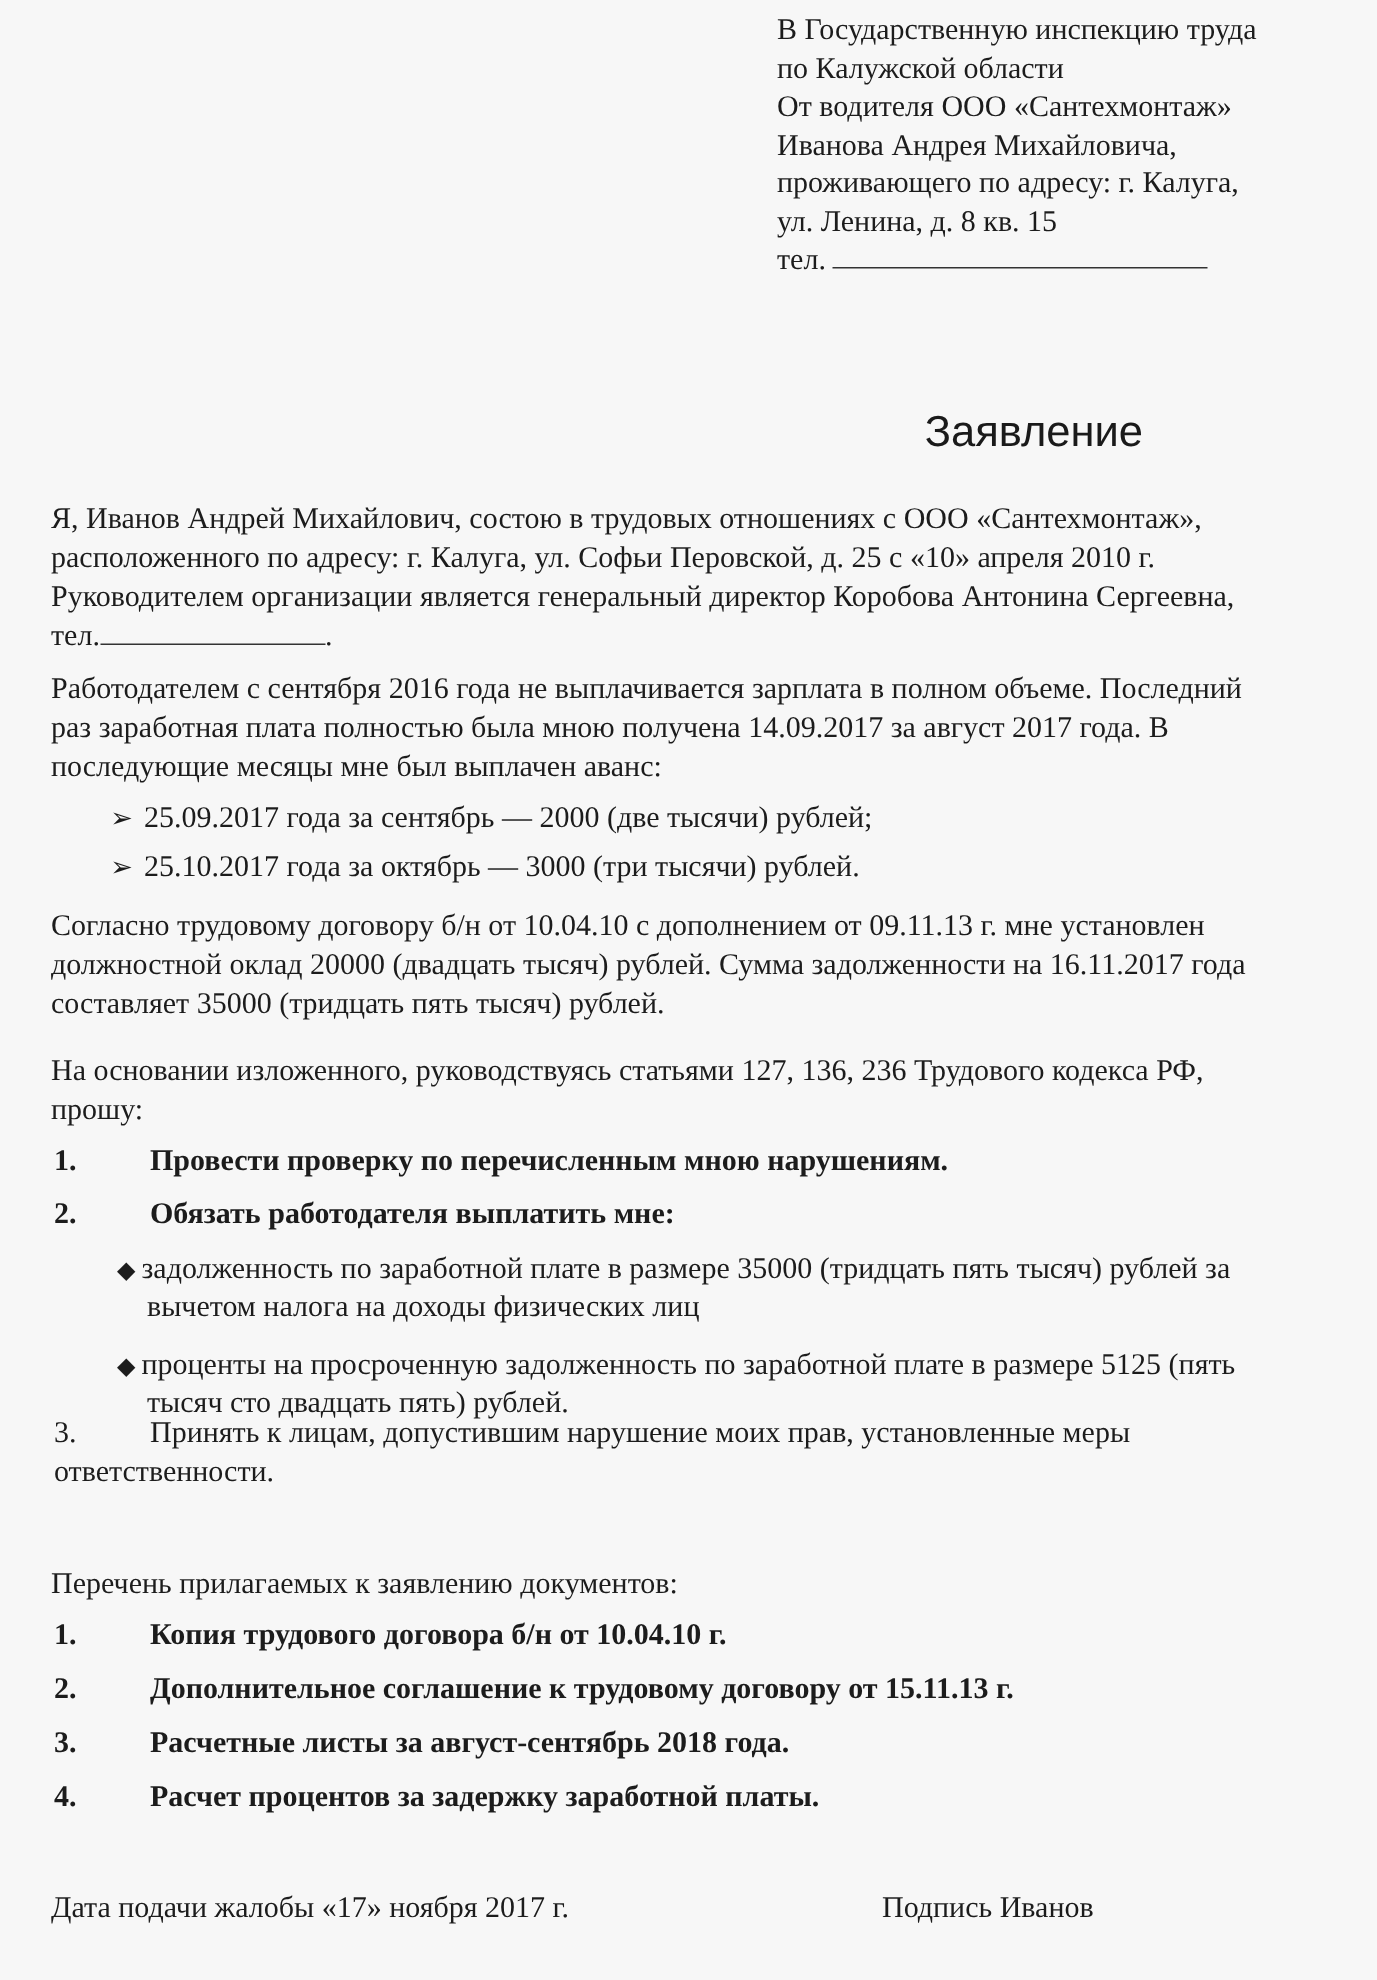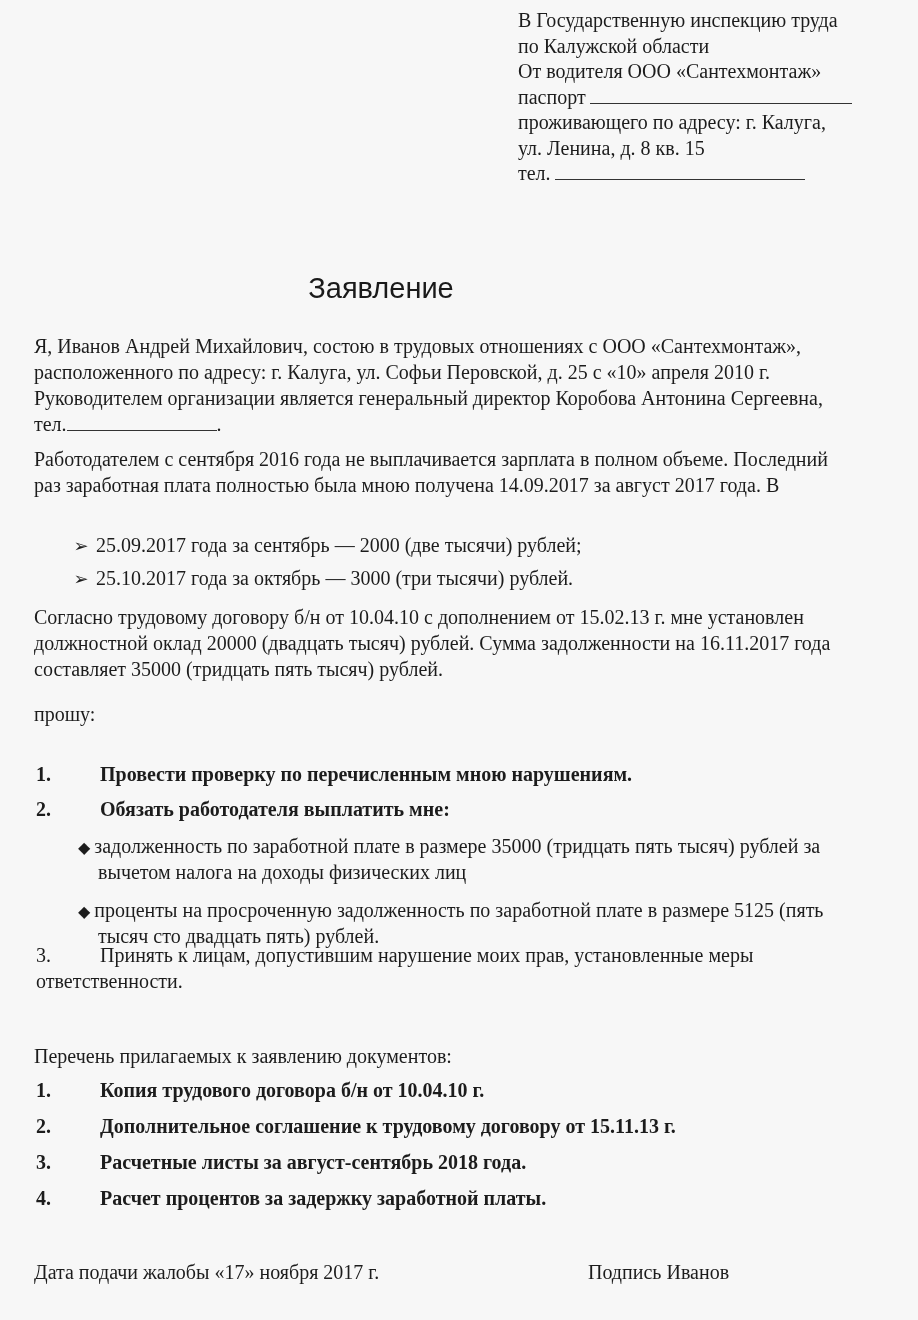--- a/index.html
+++ b/index.html
@@ -40,6 +40,7 @@
   <div class="line">В Государственную инспекцию труда</div>
   <div class="line">по Калужской области</div>
   <div class="line">От водителя ООО «Сантехмонтаж»</div>
+  <div class="line">Иванова Андрея Михайловича,</div>
   <div class="line"><span>паспорт</span><span class="blank" style="width:262px"></span></div>
   <div class="line">проживающего по адресу: г. Калуга,</div>
   <div class="line">ул. Ленина, д. 8 кв. 15</div>

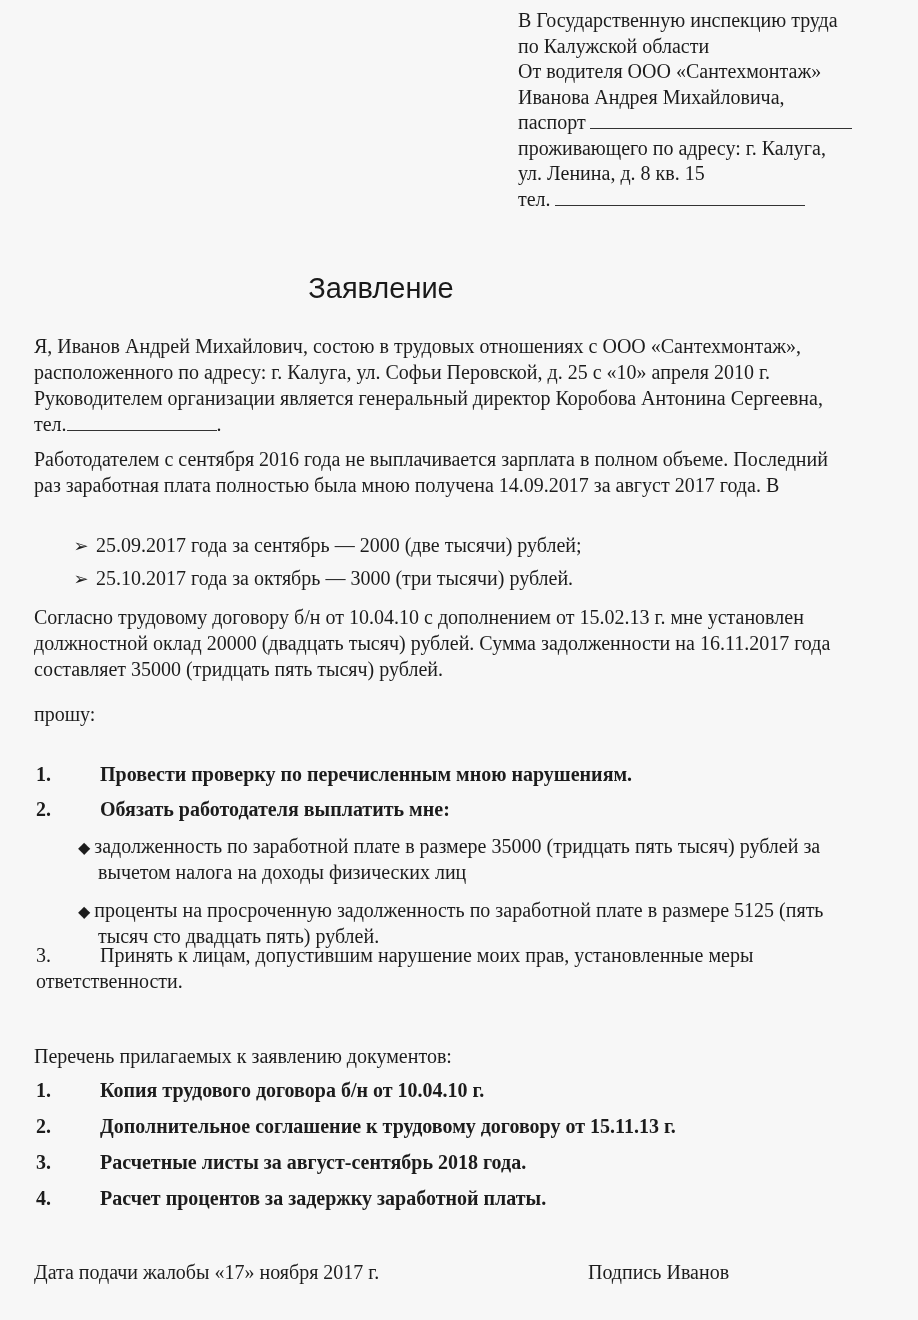--- a/index.html
+++ b/index.html
@@ -41,7 +41,6 @@
   <div class="line">по Калужской области</div>
   <div class="line">От водителя ООО «Сантехмонтаж»</div>
   <div class="line">Иванова Андрея Михайловича,</div>
-  <div class="line"><span>паспорт</span><span class="blank" style="width:262px"></span></div>
   <div class="line">проживающего по адресу: г. Калуга,</div>
   <div class="line">ул. Ленина, д. 8 кв. 15</div>
   <div class="line"><span>тел.</span><span class="blank" style="width:250px"></span></div>

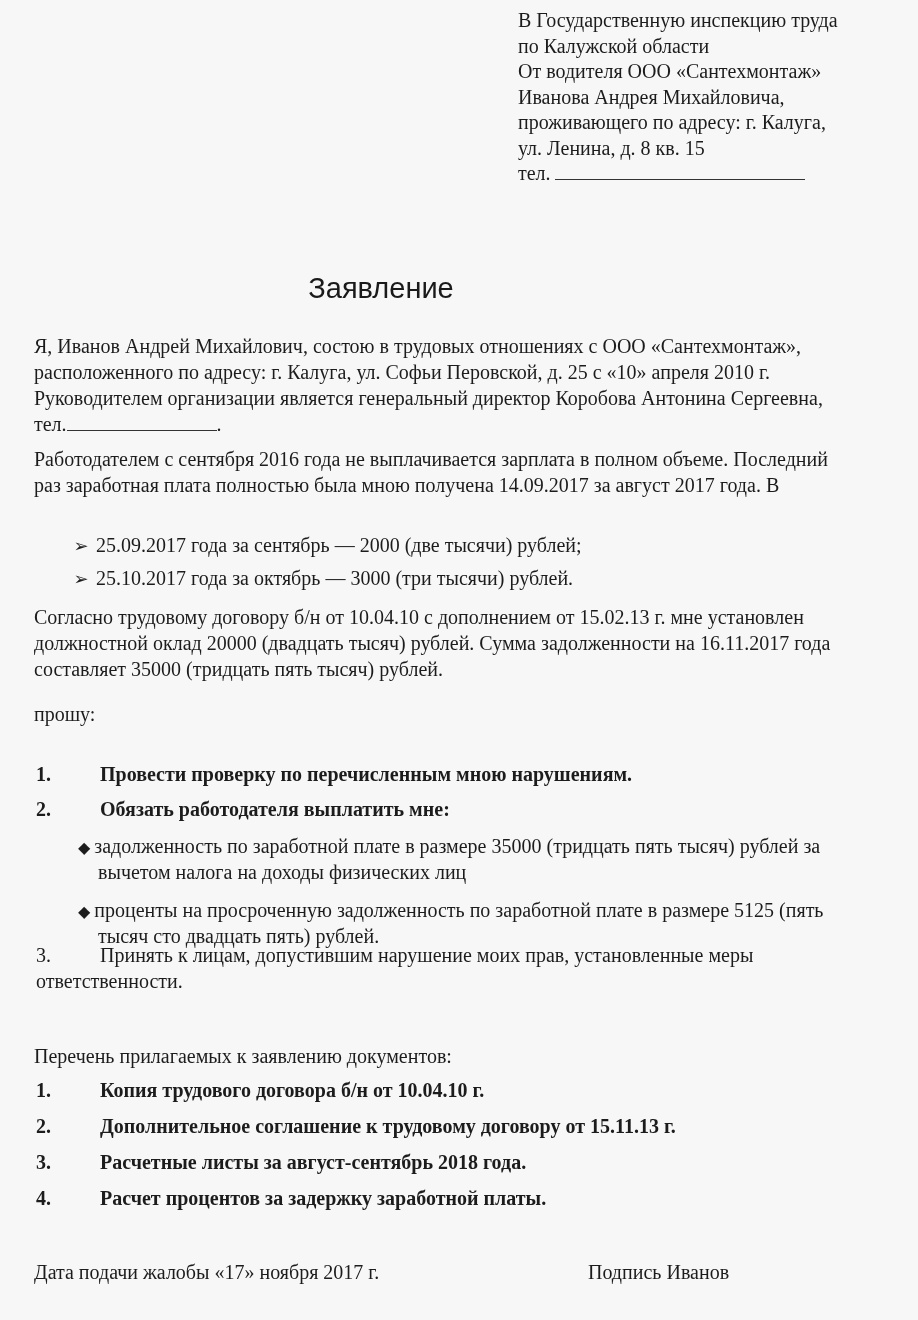--- a/index.html
+++ b/index.html
@@ -18,7 +18,7 @@
   .header-block .line { white-space: nowrap; }
   .blank { display: inline-block; border-bottom: 1px solid #333; vertical-align: baseline; height: 1px; margin-left: 4px; }
   .title {
-    position: absolute; left: 0; width: 762px; top: 272px; text-align: center;
+    position: absolute; left: 0; width: 762px; top: 272px; text-align: right;
     font-family: "Liberation Sans", "DejaVu Sans", sans-serif;
     font-size: 29px; color: #1a1a1a;
   }

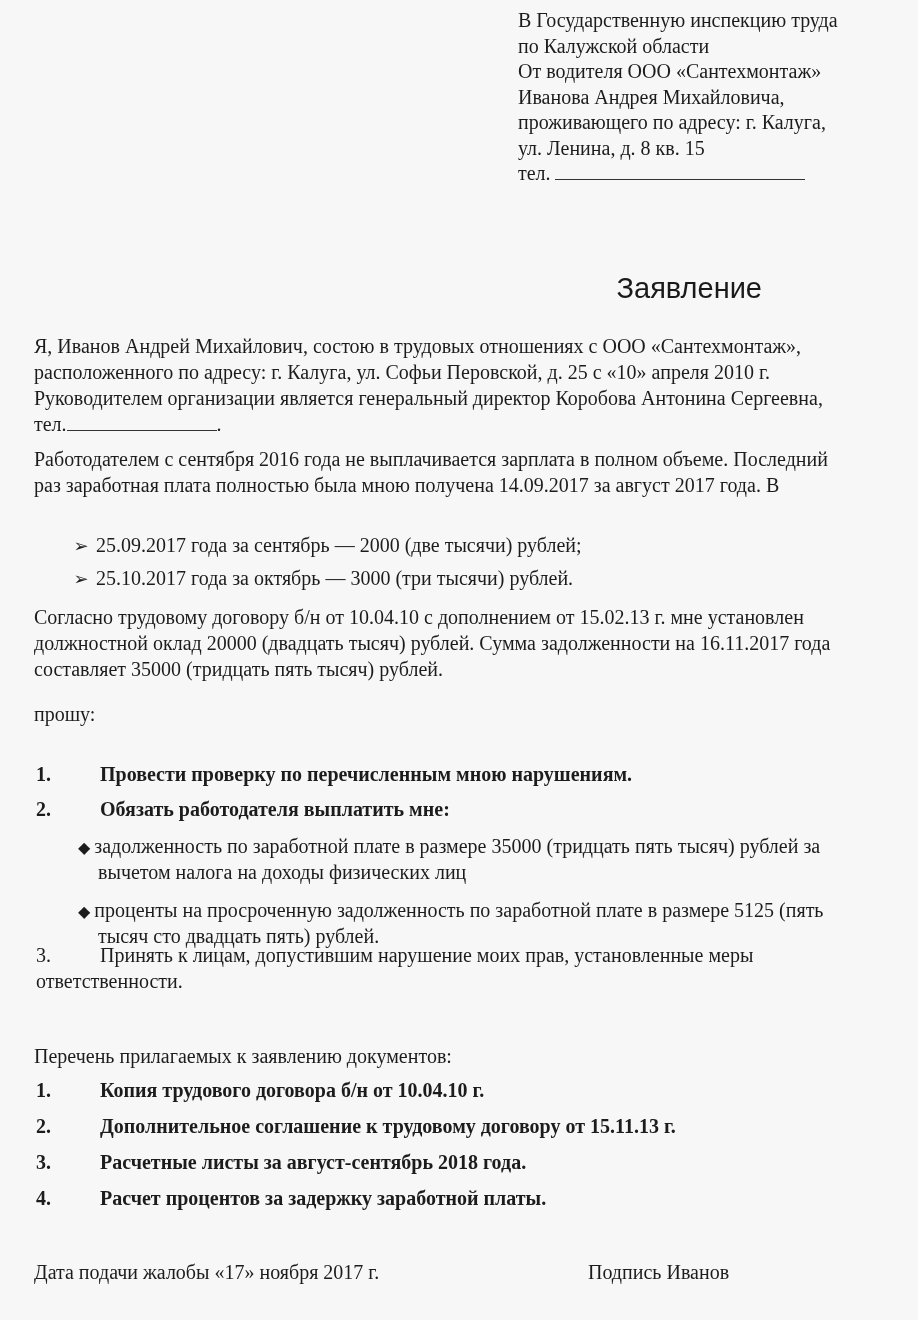--- a/index.html
+++ b/index.html
@@ -58,6 +58,7 @@
 <div class="para" style="top:446px">
   <div>Работодателем с сентября 2016 года не выплачивается зарплата в полном объеме. Последний</div>
   <div>раз заработная плата полностью была мною получена 14.09.2017 за август 2017 года. В</div>
+  <div>последующие месяцы мне был выплачен аванс:</div>
 </div>
 <div class="bullet-row" style="top:534px">
   <span class="arrow">➢</span><span>25.09.2017 года за сентябрь — 2000 (две тысячи) рублей;</span>

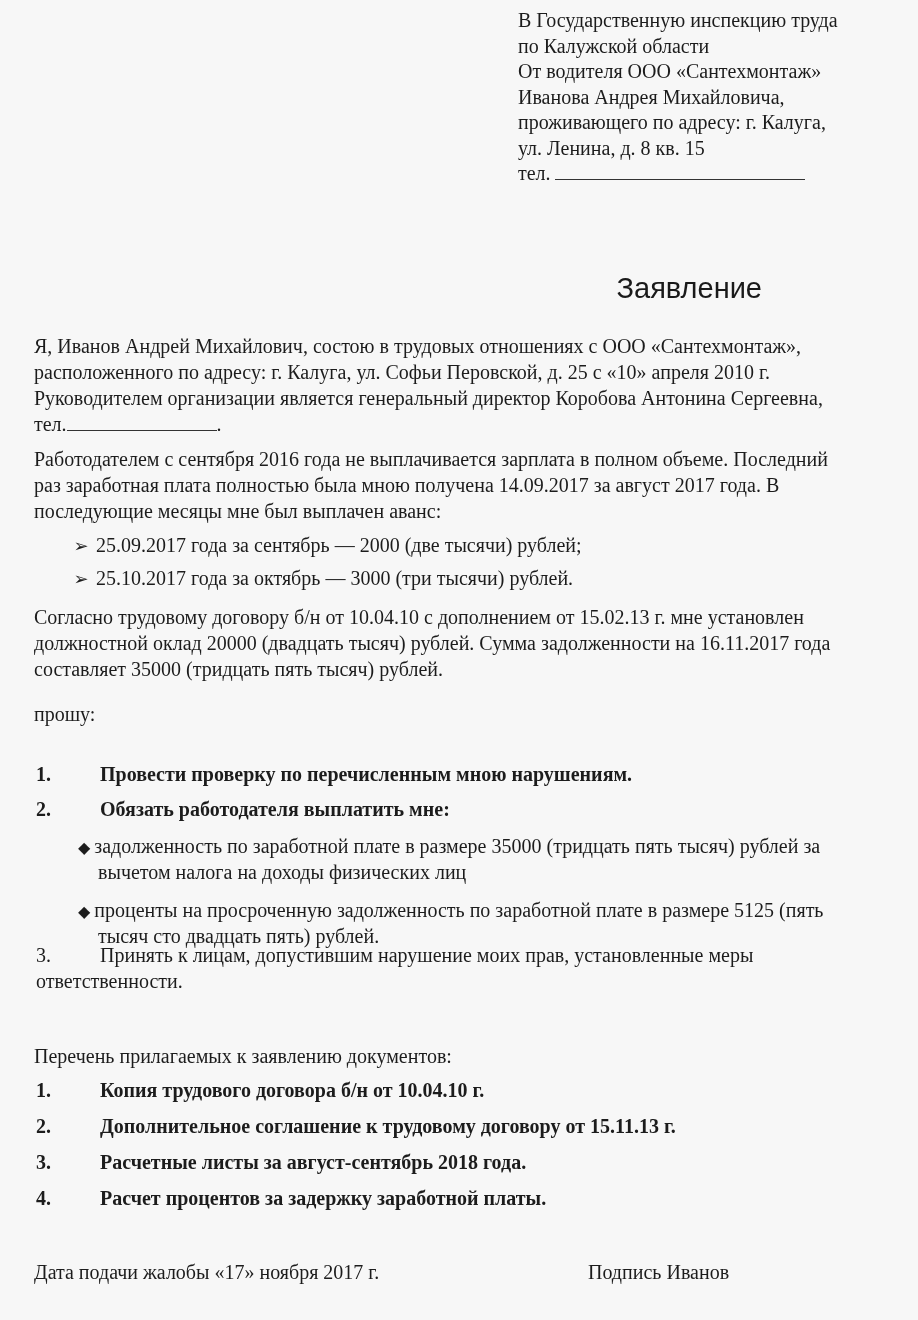--- a/index.html
+++ b/index.html
@@ -68,7 +68,7 @@
 </div>
 
 <div class="para" style="top:604px">
-  <div>Согласно трудовому договору б/н от 10.04.10 с дополнением от 15.02.13 г. мне установлен</div>
+  <div>Согласно трудовому договору б/н от 10.04.10 с дополнением от 09.11.13 г. мне установлен</div>
   <div>должностной оклад 20000 (двадцать тысяч) рублей. Сумма задолженности на 16.11.2017 года</div>
   <div>составляет 35000 (тридцать пять тысяч) рублей.</div>
 </div>

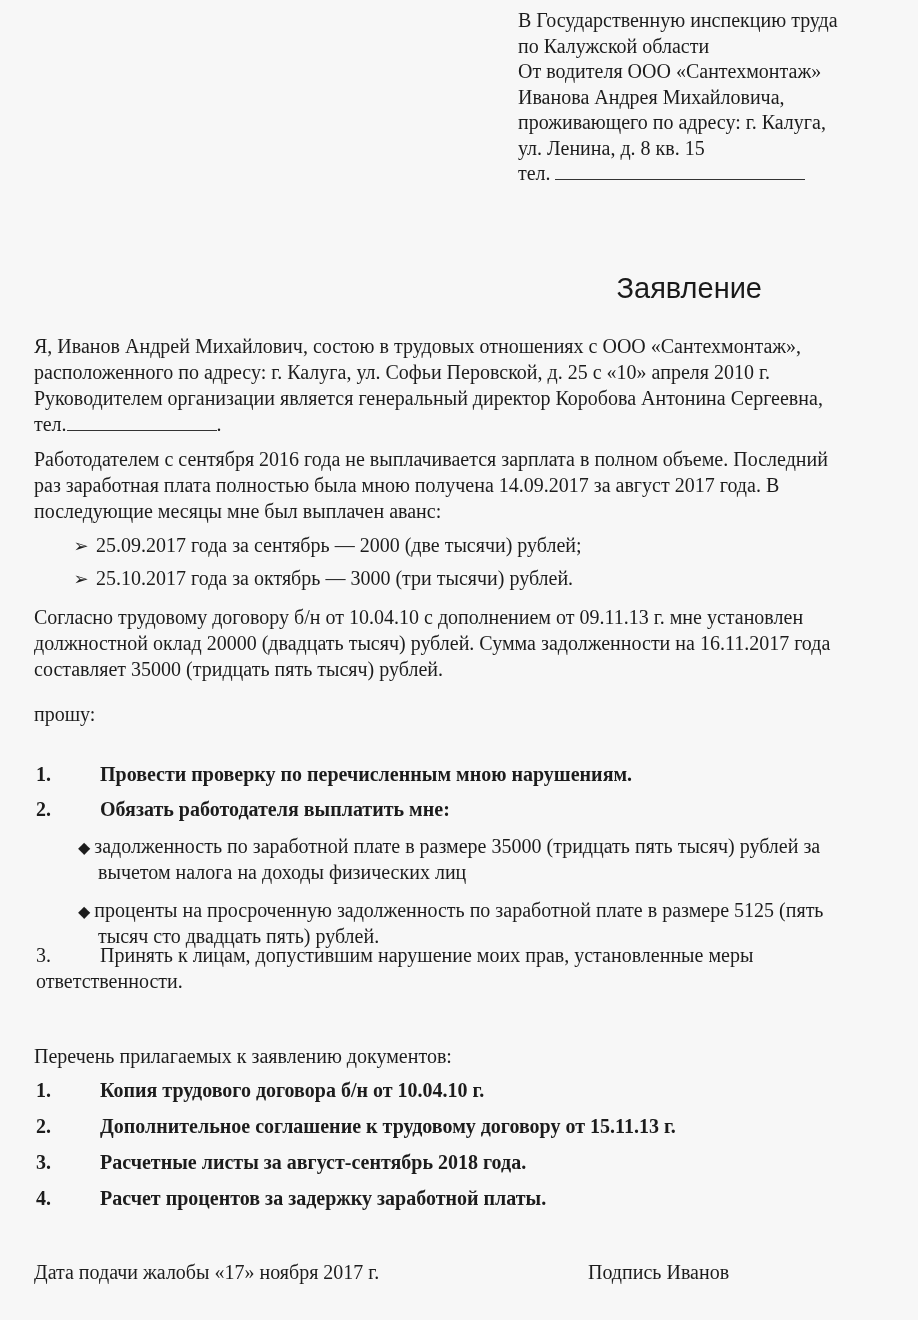--- a/index.html
+++ b/index.html
@@ -74,6 +74,7 @@
 </div>
 
 <div class="para" style="top:701px">
+  <div>На основании изложенного, руководствуясь статьями 127, 136, 236 Трудового кодекса РФ,</div>
   <div>прошу:</div>
 </div>
 <div class="num-row" style="top:763px">

